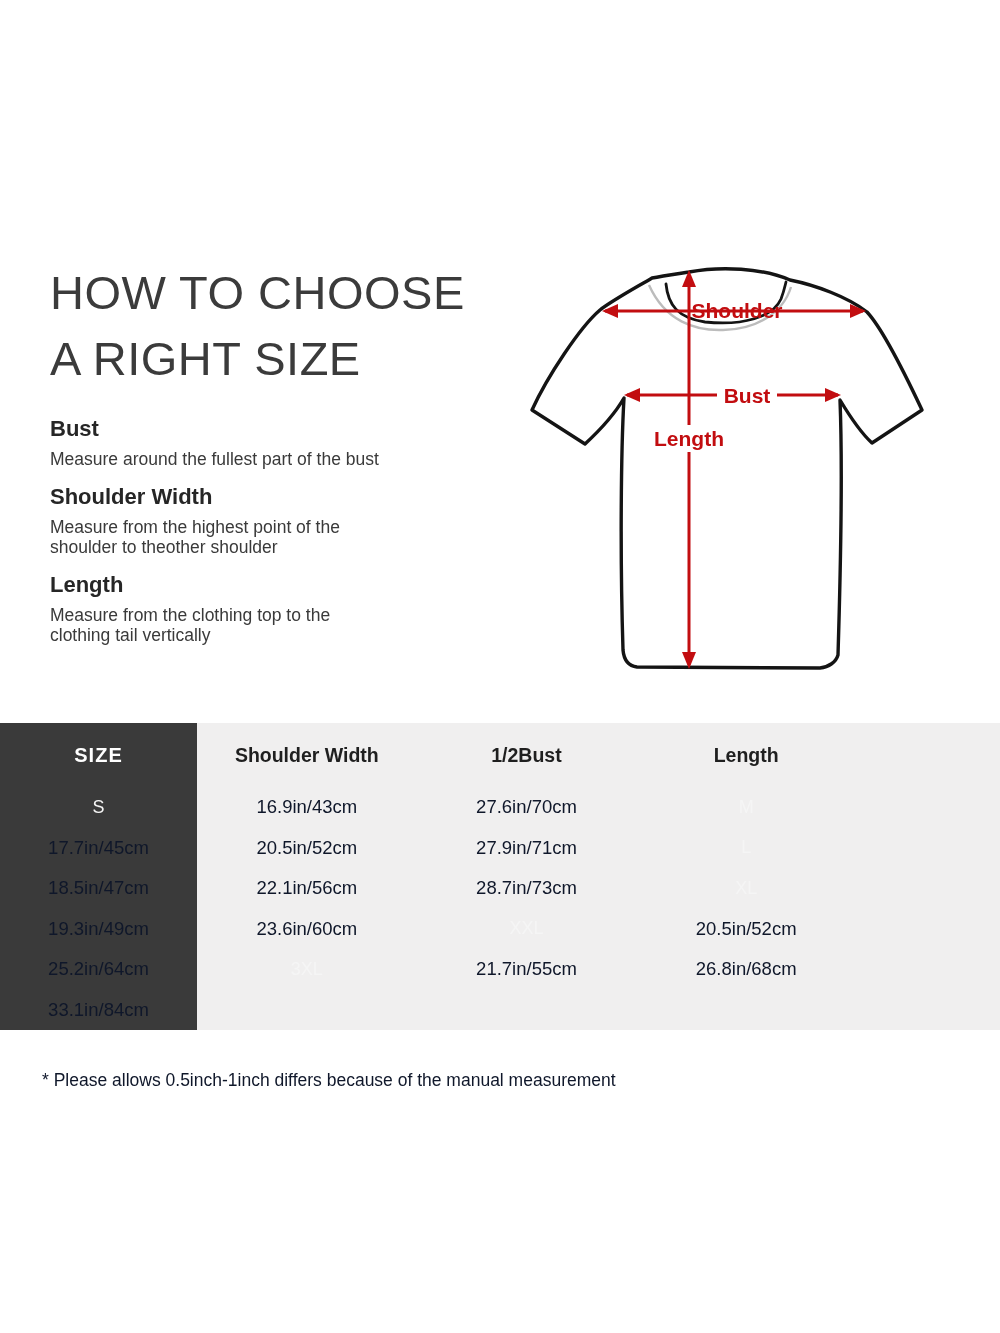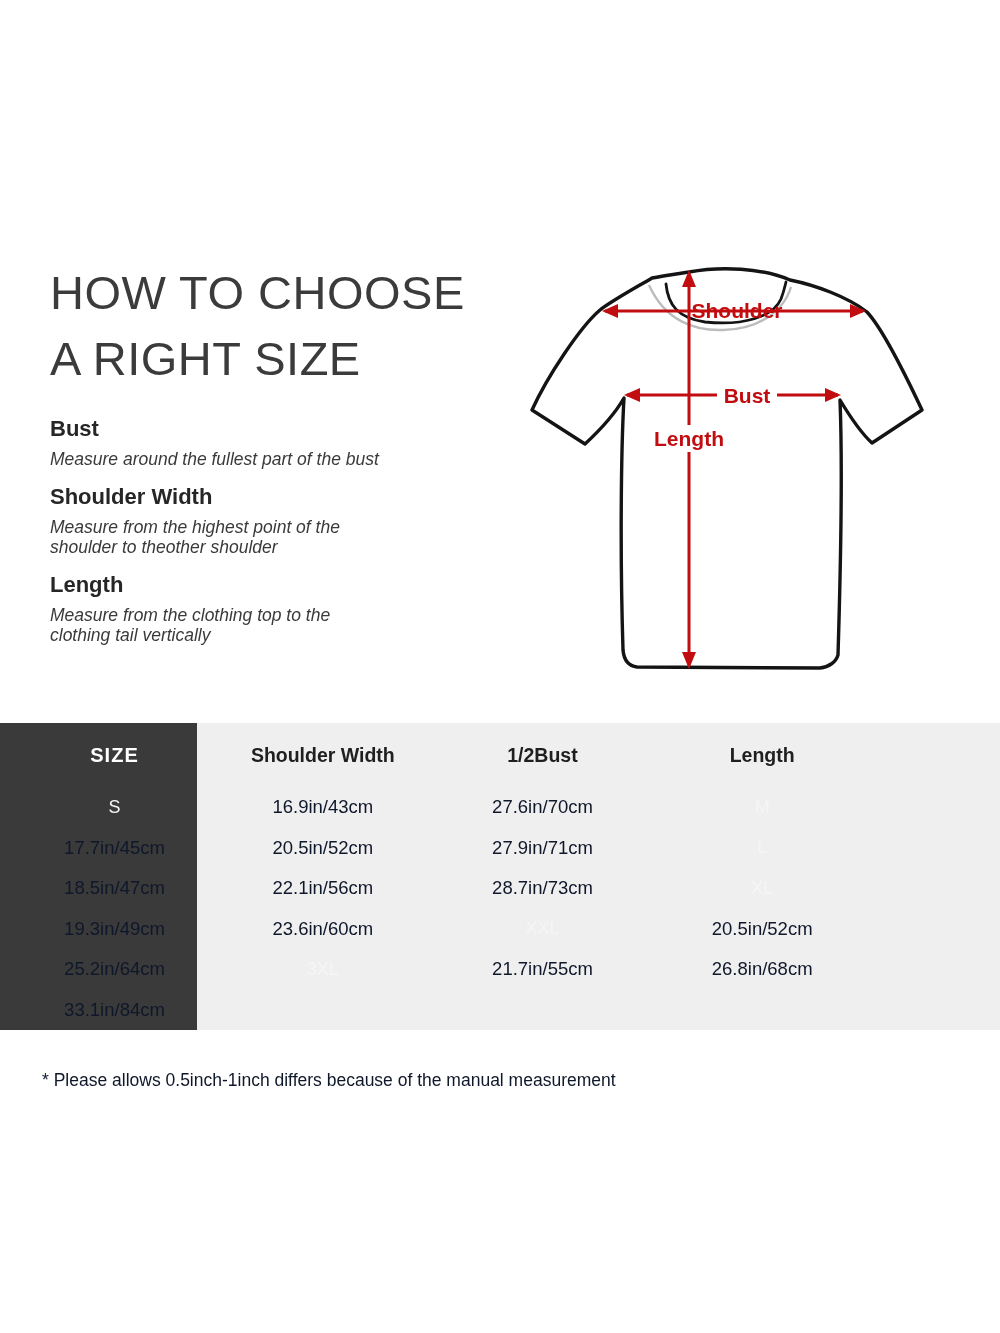--- a/index.html
+++ b/index.html
@@ -22,7 +22,7 @@
   
   .instr { position: absolute; left: 50px; width: 450px; }
   .instr-title { font-size: 22px; font-weight: 700; color: #262626; margin-bottom: 7px; }
-  .instr-line { font-size: 17.5px; color: #3a3a3a; line-height: 20px; font-style: italic; }
+  .instr-line { font-size: 17.5px; color: #3a3a3a; line-height: 20px; }
   #instr-bust { top: 416px; }
   #instr-shoulder { top: 484px; }
   #instr-length { top: 572px; }

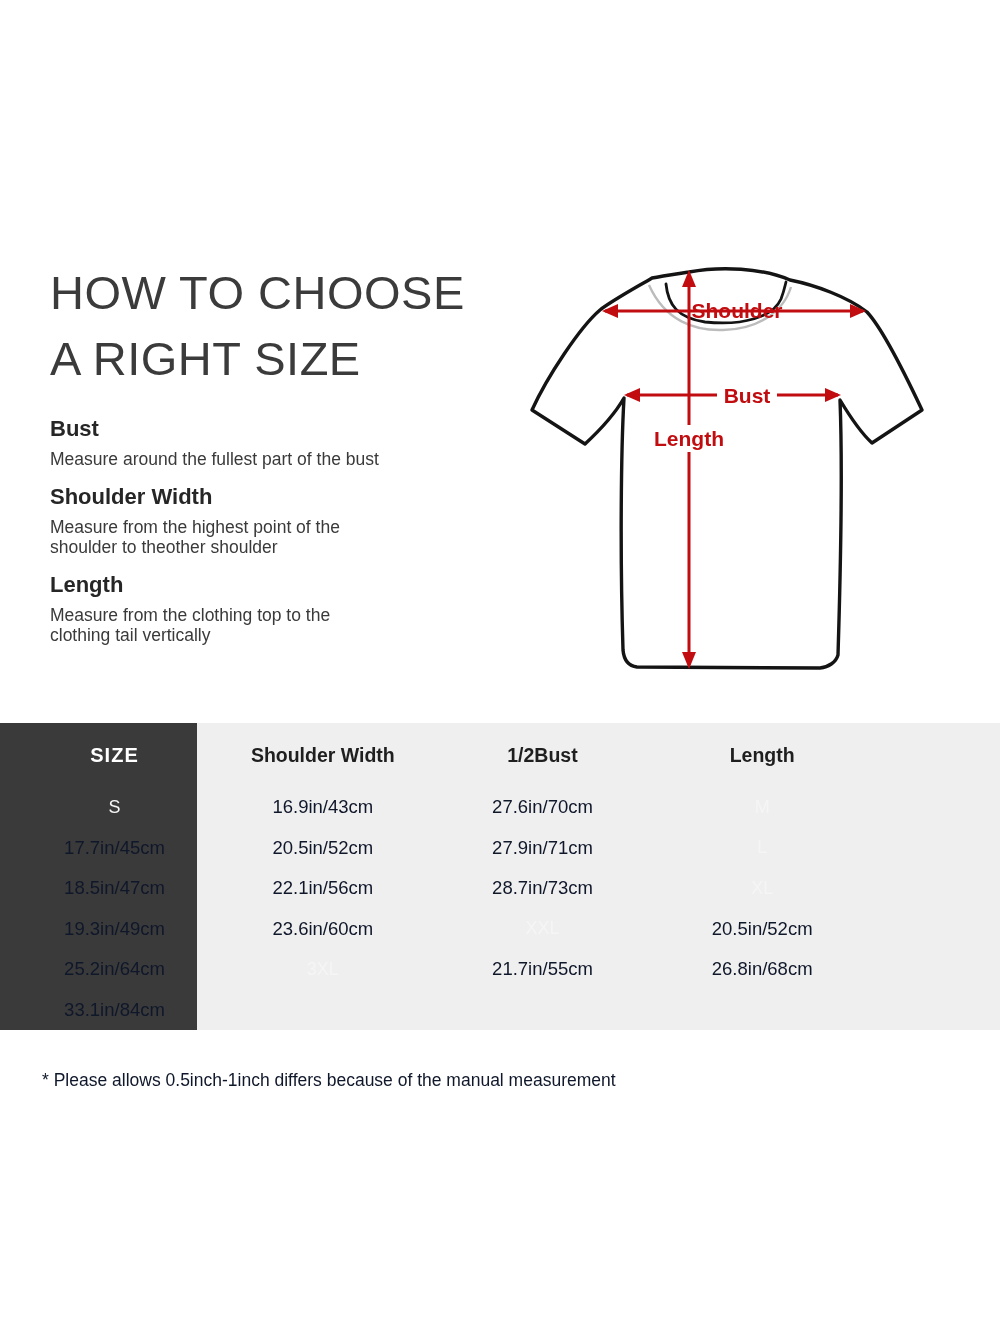--- a/index.html
+++ b/index.html
@@ -34,7 +34,7 @@
 
   
   .size-table {
-    position: absolute; left: 16px; top: 723px; width: 856px; height: 307px;
+    position: absolute; left: 0; top: 723px; width: 856px; height: 307px;
     display: grid;
     grid-template-columns: 197px 1fr 1fr 1fr;
     grid-template-rows: 64px repeat(6, 40.5px);

